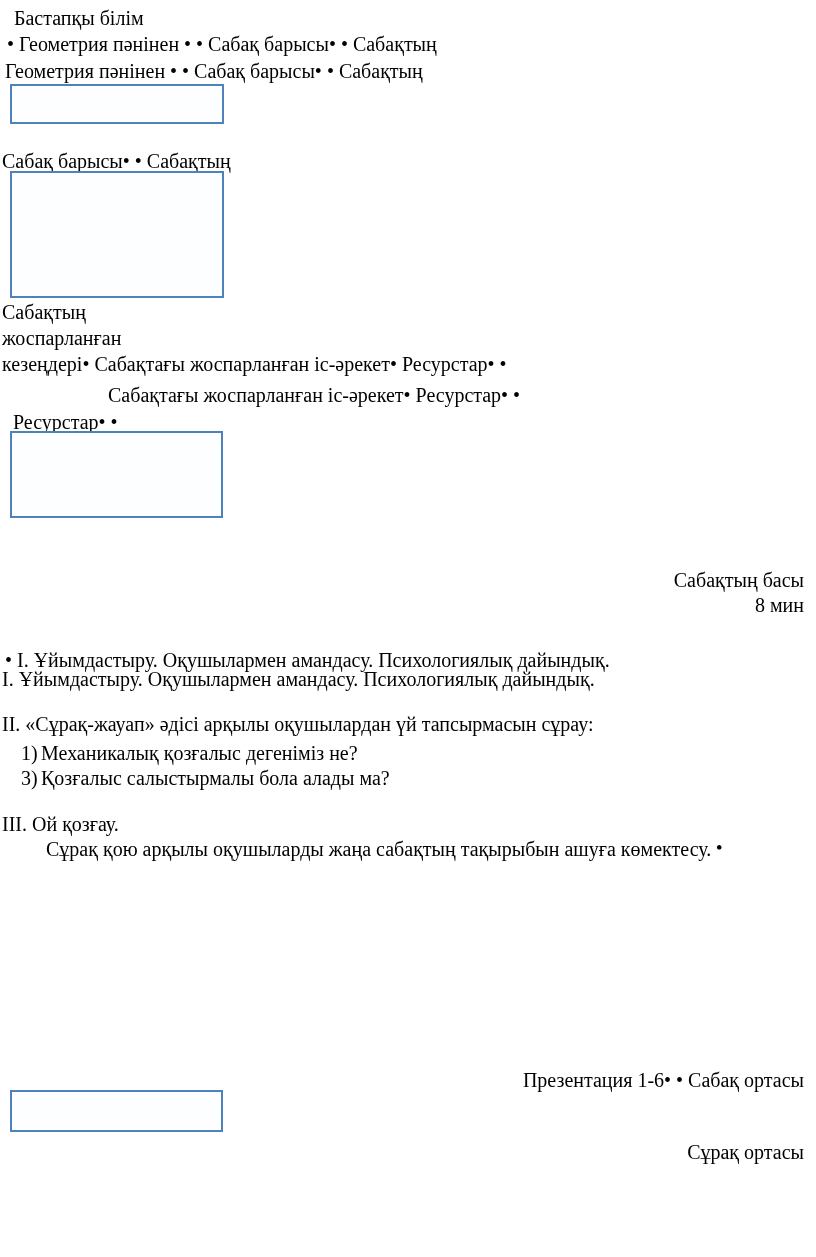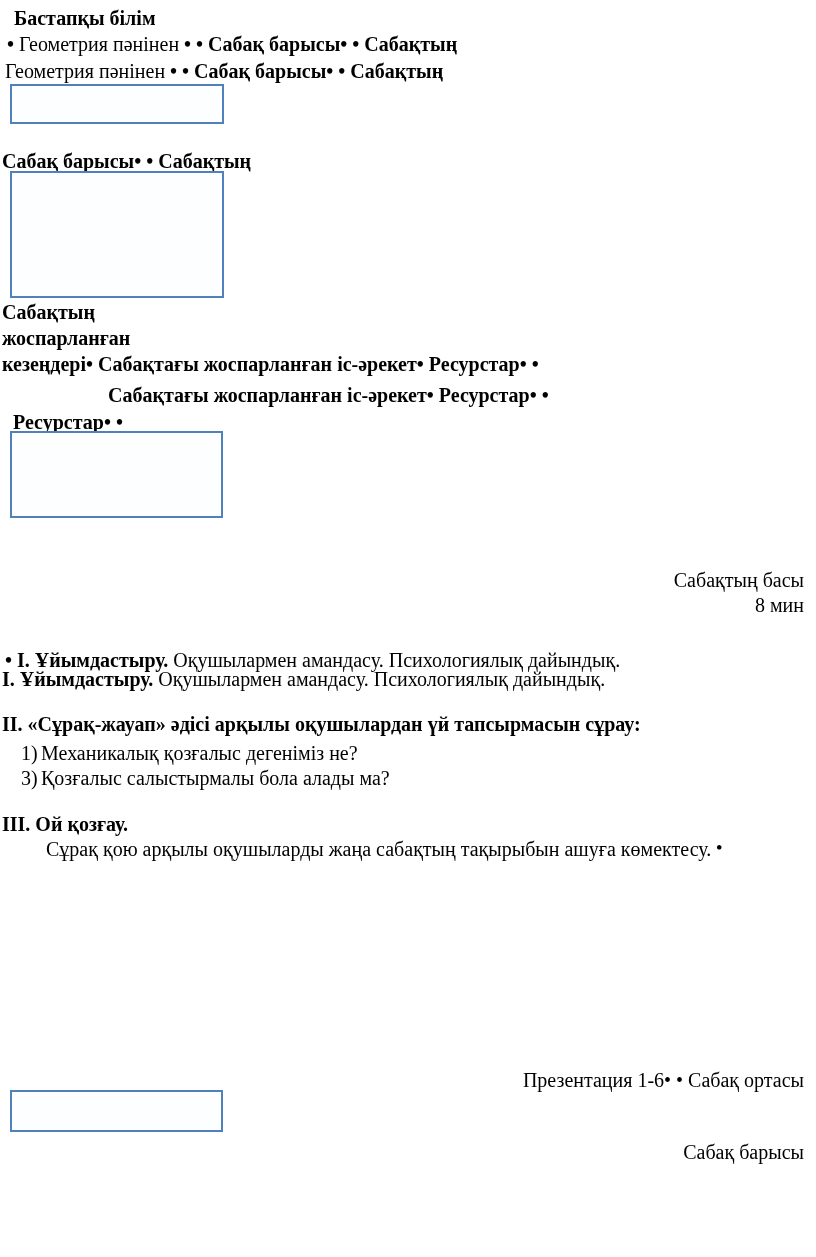--- a/index.html
+++ b/index.html
@@ -16,7 +16,7 @@
     overflow: hidden;
   }
   .line { position: absolute; white-space: nowrap; }
-  .b { font-weight: 700; }
+  .b { font-weight: 400; }
   .centered { position: absolute; left: 0; width: 804px; text-align: right; }
   .textbox {
     position: absolute;

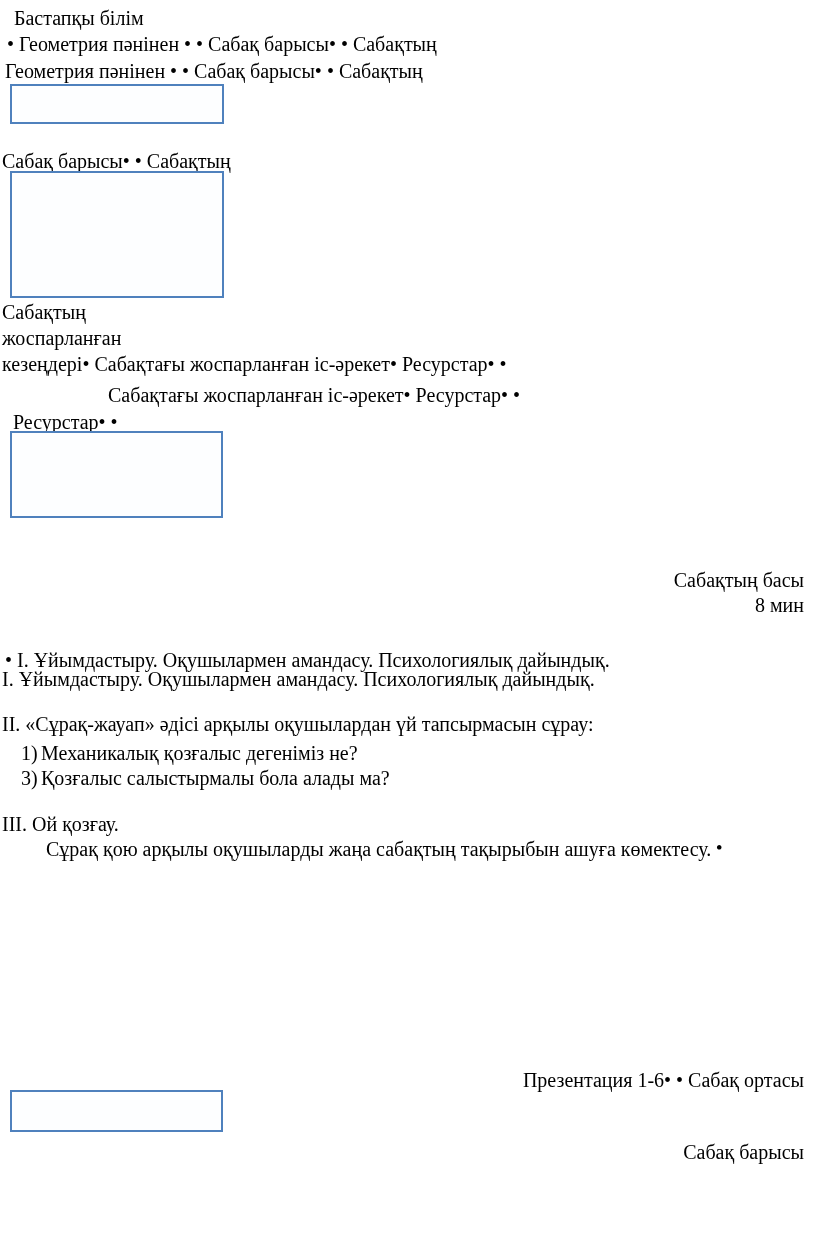--- a/index.html
+++ b/index.html
@@ -89,7 +89,7 @@
 
   <div class="textbox" style="left:10px; top:1090px; width:213px; height:42px;"></div>
 
-  <div class="centered" style="top:1140px;">Сабақ барысы</div>
+  <div class="centered" style="top:1140px;">Сұрақ ортасы</div>
 
 </div>
 

